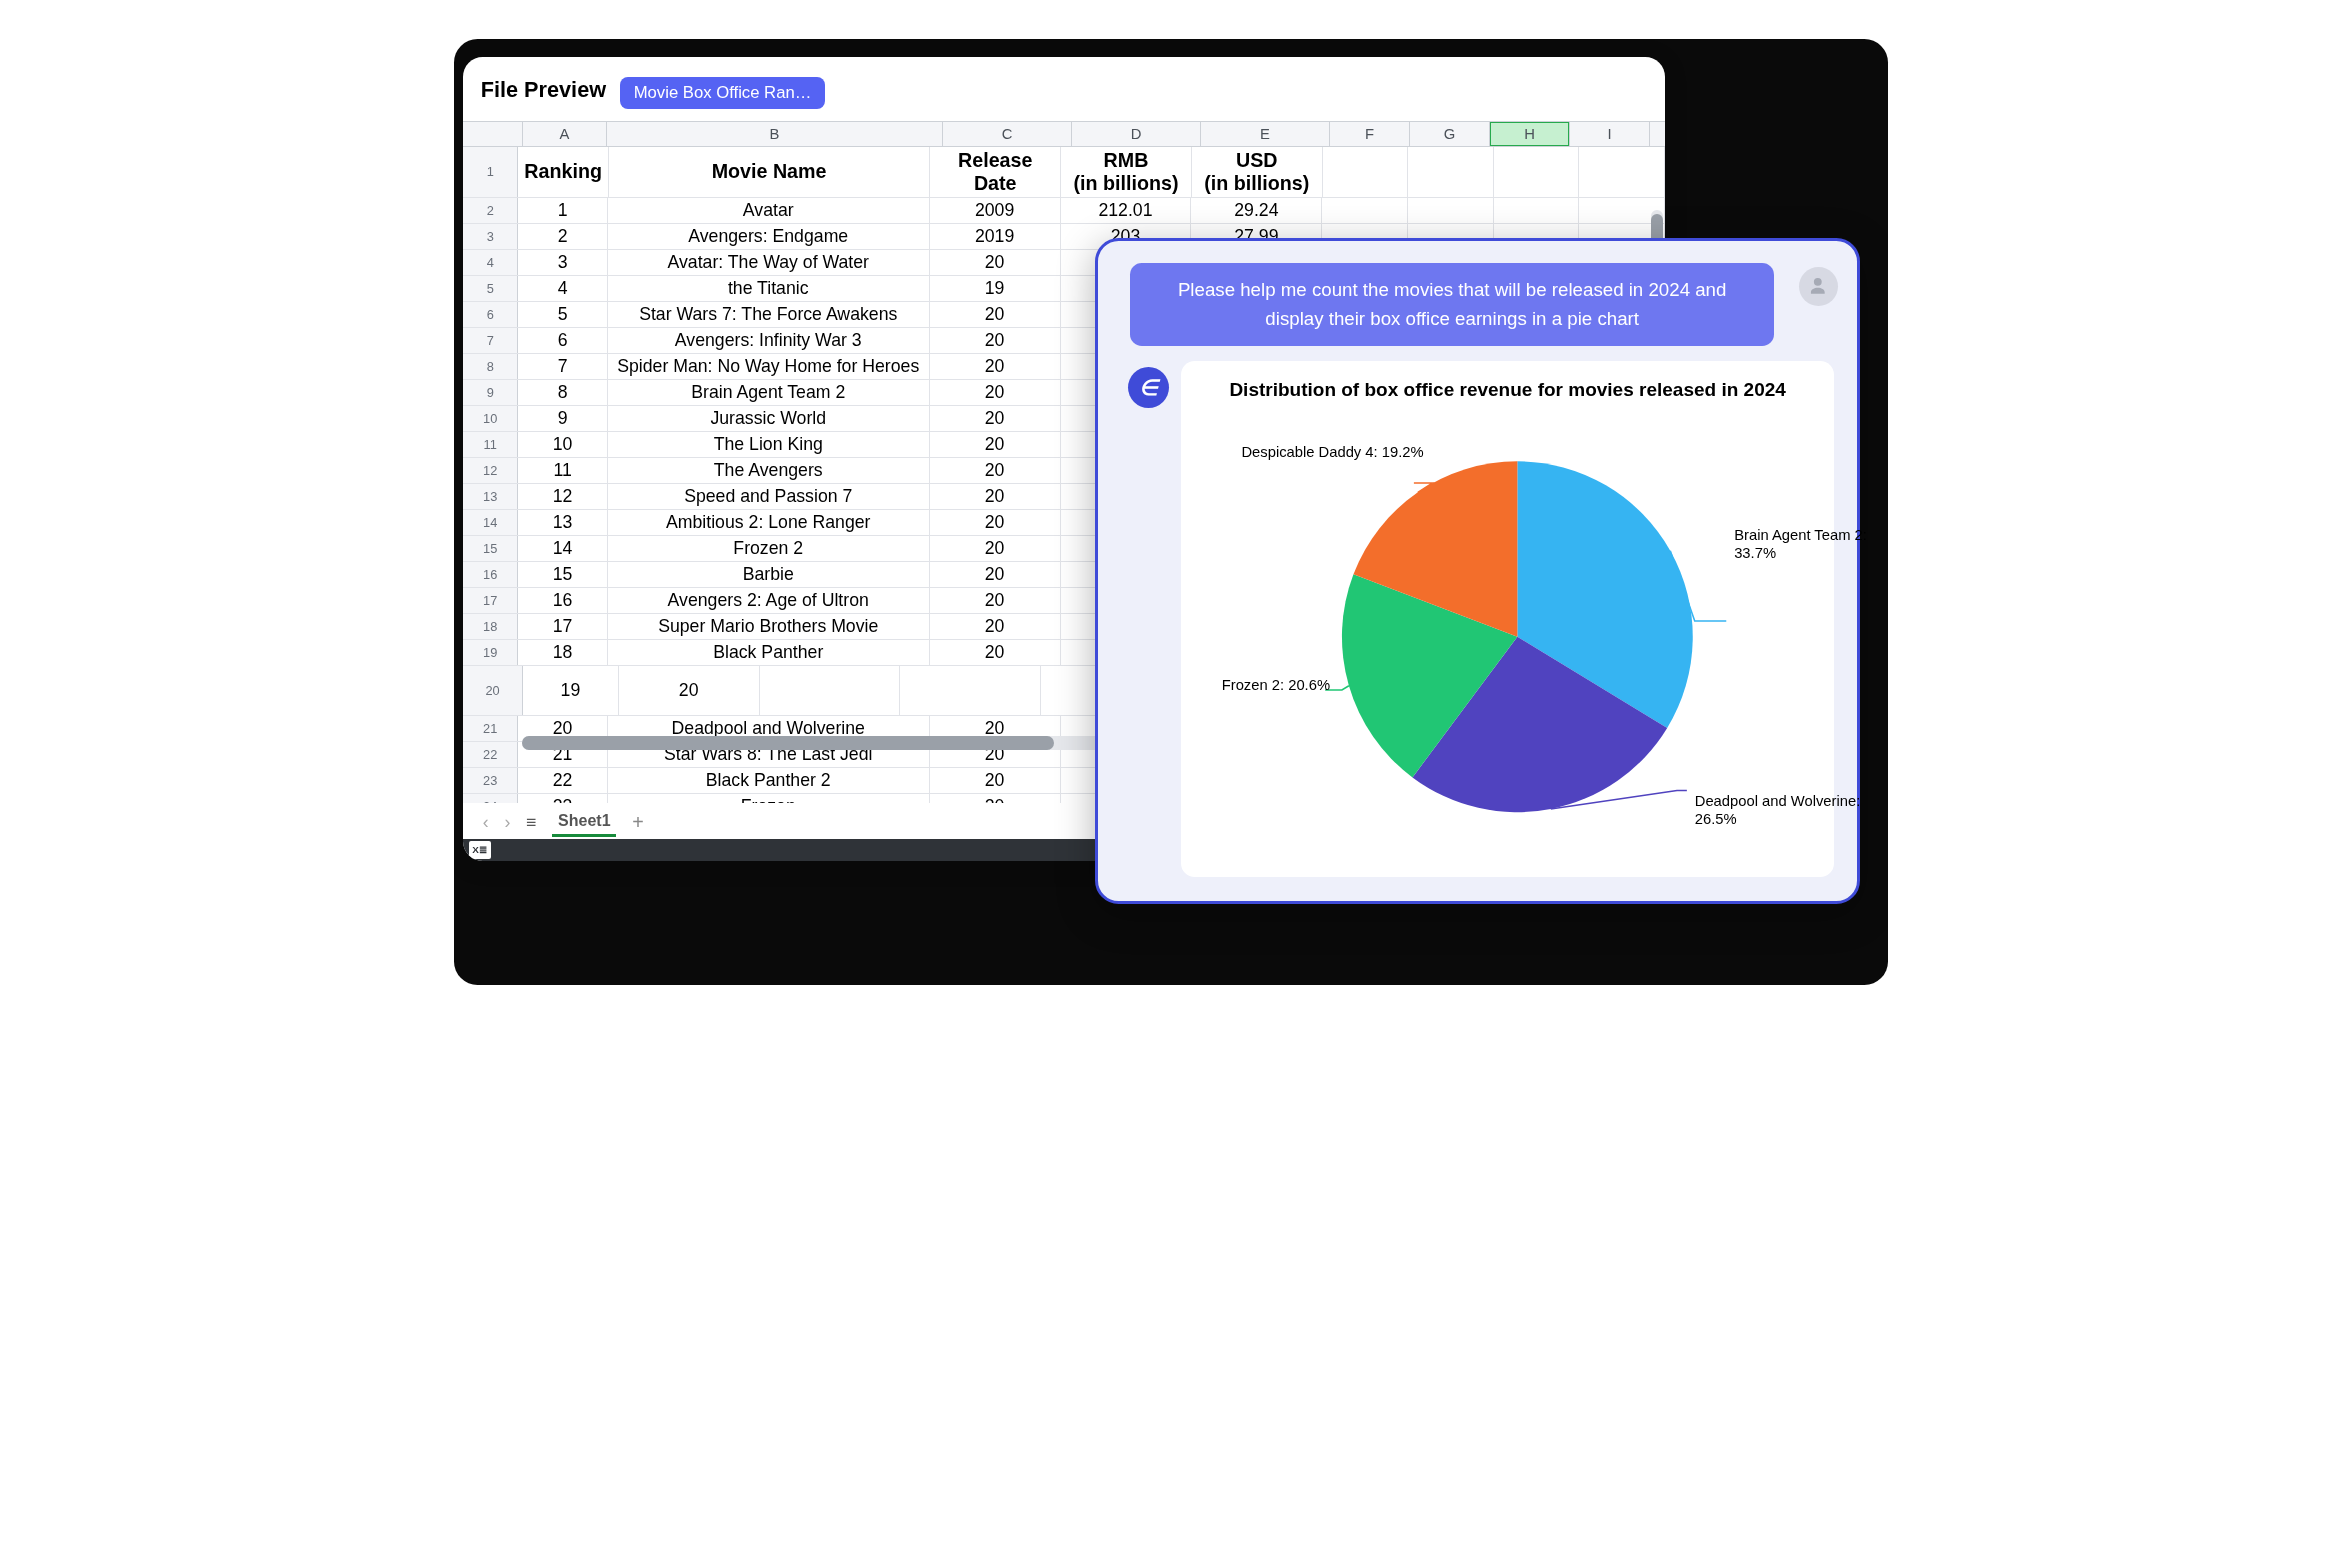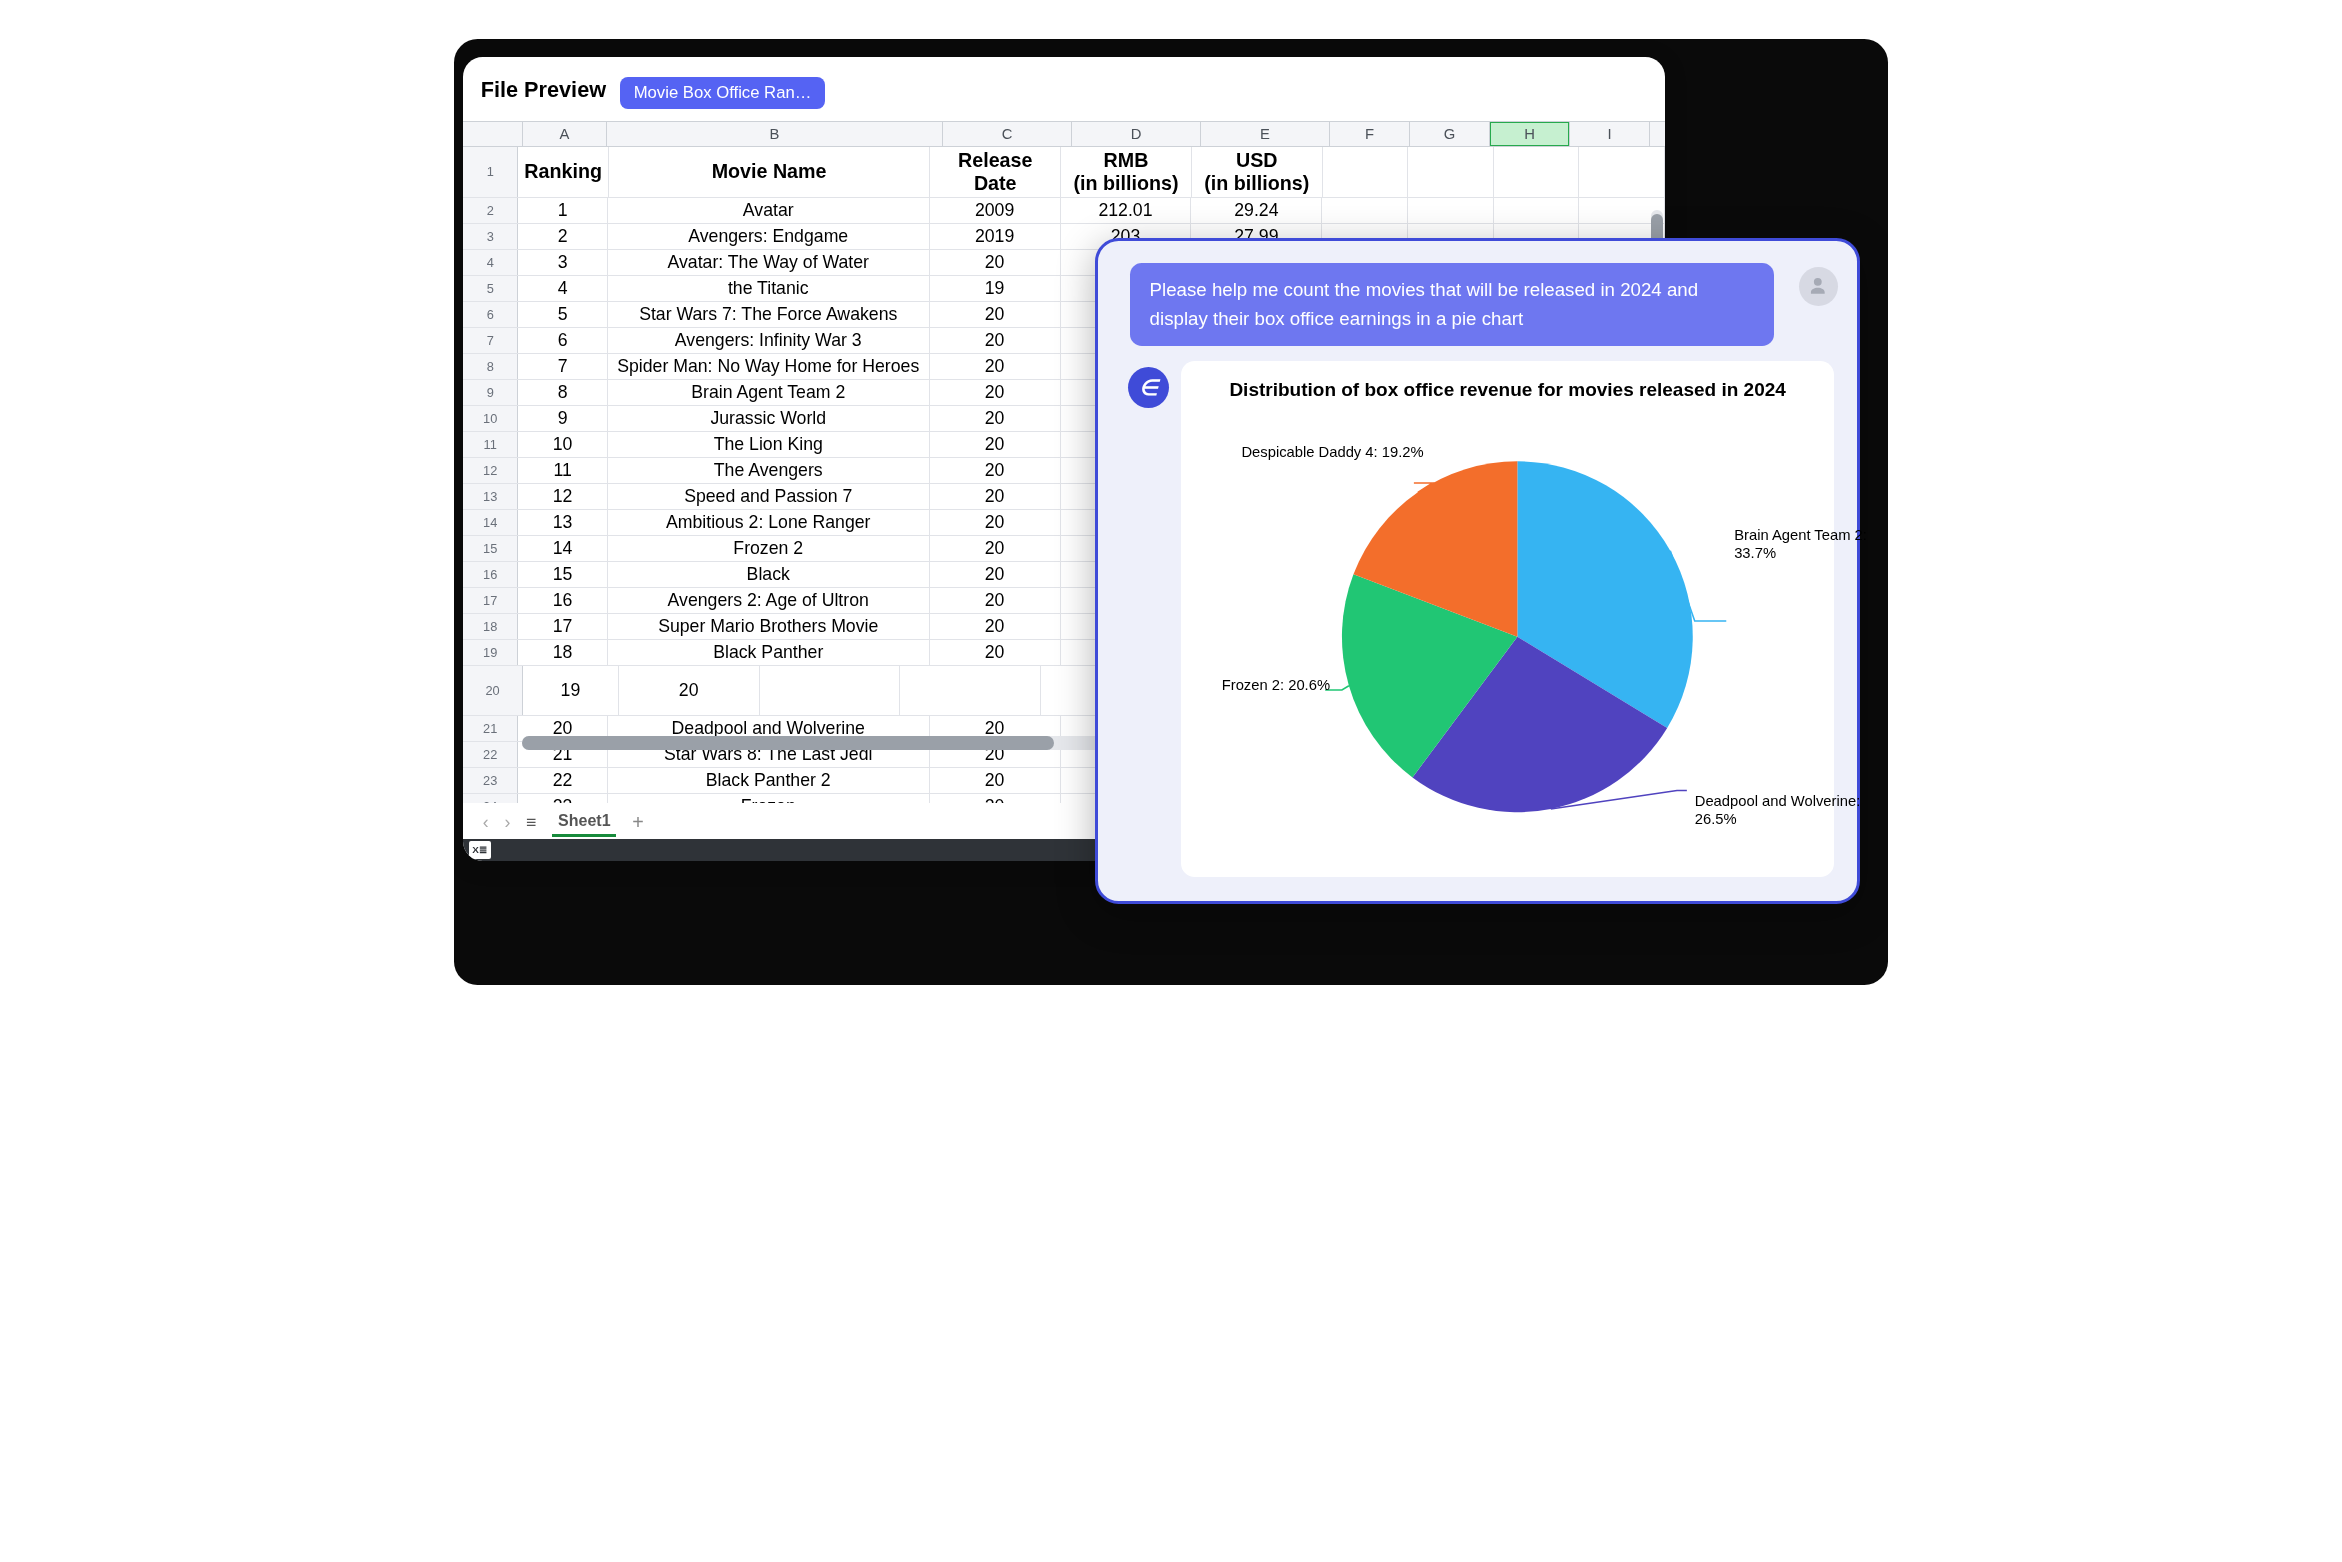--- a/index.html
+++ b/index.html
@@ -54,7 +54,7 @@
 
   
   .chat-card{position:absolute;right:27.6px;top:199px;width:759px;height:660px;background:#eef0fa;border:3px solid #3f4bd8;border-radius:23.6px;box-shadow:0 9.9px 39px rgba(0,0,0,.3);}
-  .chat-card .msg{position:absolute;left:31.5px;right:83px;top:21.7px;background:#6e77f0;color:#fff;font-size:18.7px;line-height:1.5;padding:13.8px 19.7px;border-radius:11.8px;text-align:left;}
+  .chat-card .msg{position:absolute;left:31.5px;right:83px;top:21.7px;background:#6e77f0;color:#fff;font-size:18.7px;line-height:1.5;padding:13.8px 19.7px;border-radius:11.8px;text-align:center;}
   .avatar{position:absolute;right:19.7px;top:25.6px;width:39px;height:39px;border-radius:50%;background:#d7d9e3;display:flex;align-items:center;justify-content:center;}
   .avatar svg{width:23.6px;height:23.6px;fill:#a6aab5;}
   .reply{position:absolute;left:83px;right:23.6px;top:120px;bottom:23.6px;background:#fff;border-radius:13.8px;}

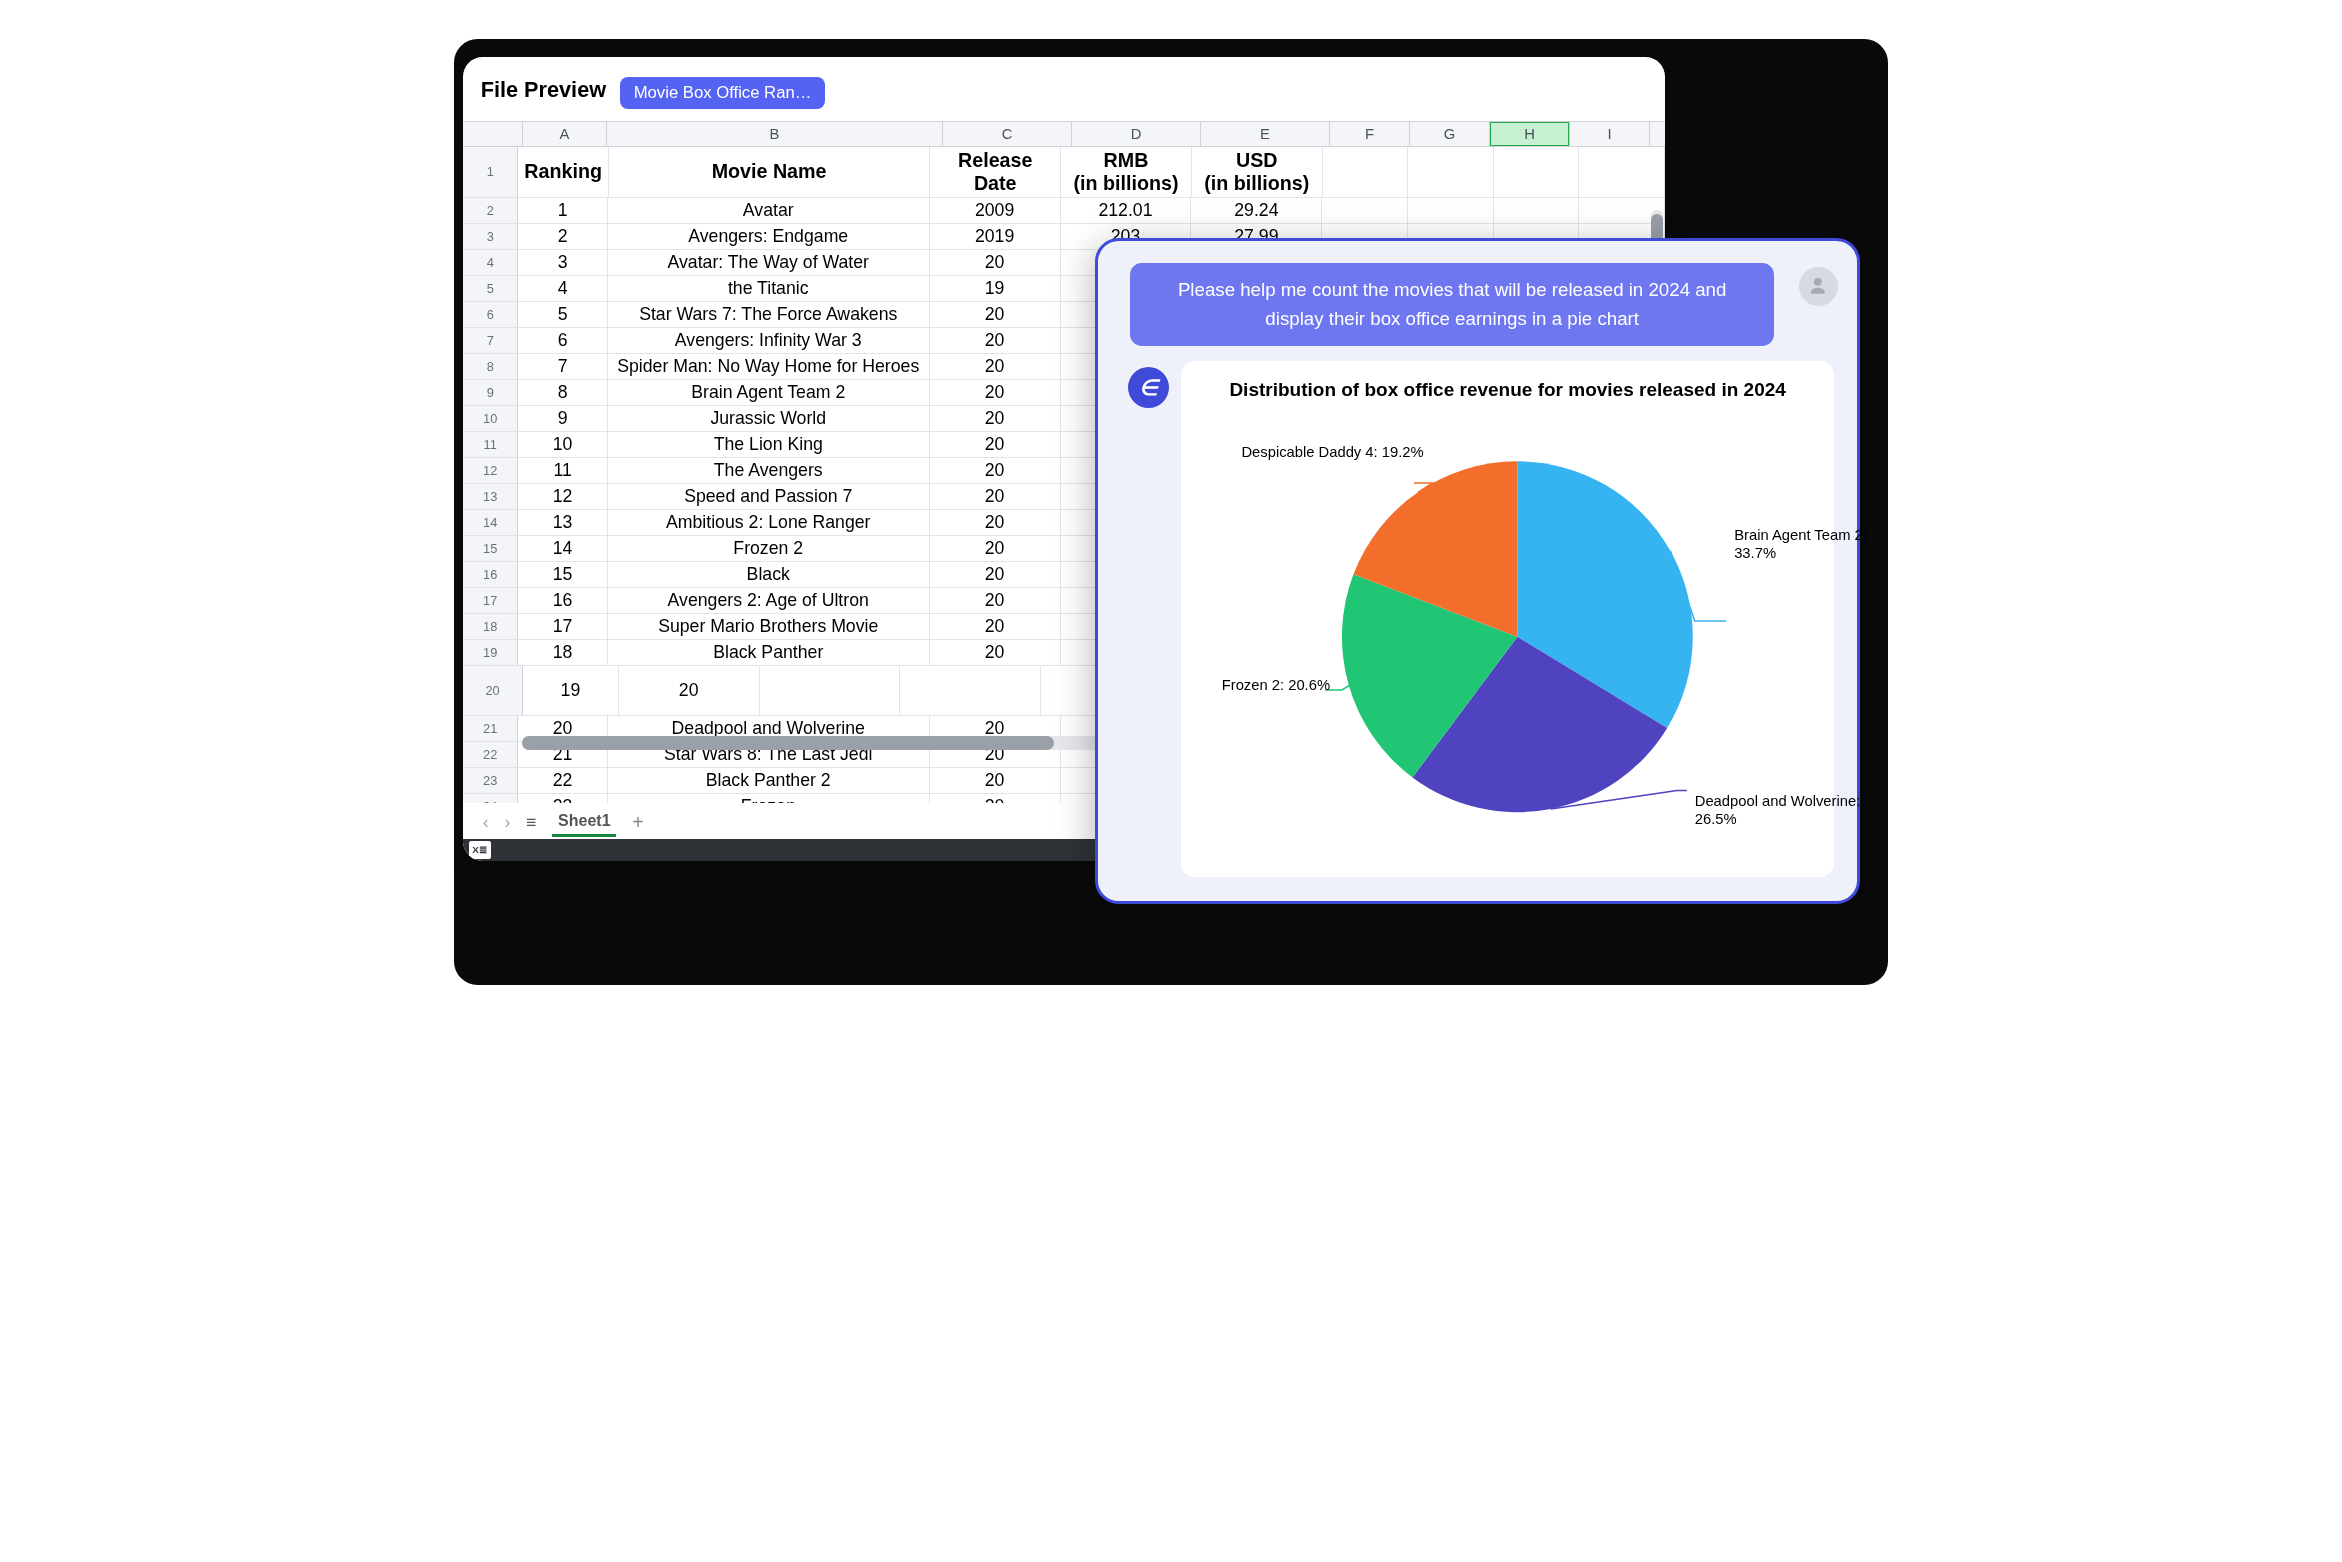--- a/index.html
+++ b/index.html
@@ -273,7 +273,7 @@
           <div class="row" style="min-height: 23.6px;">
             <div class="rnum">16</div>
             <div class="cell cA">15</div>
-            <div class="cell cB">Black</div>
+            <div class="cell cB">Barbie</div>
             <div class="cell cC">20</div>
             <div class="cell cD"></div>
             <div class="cell cE"></div>

